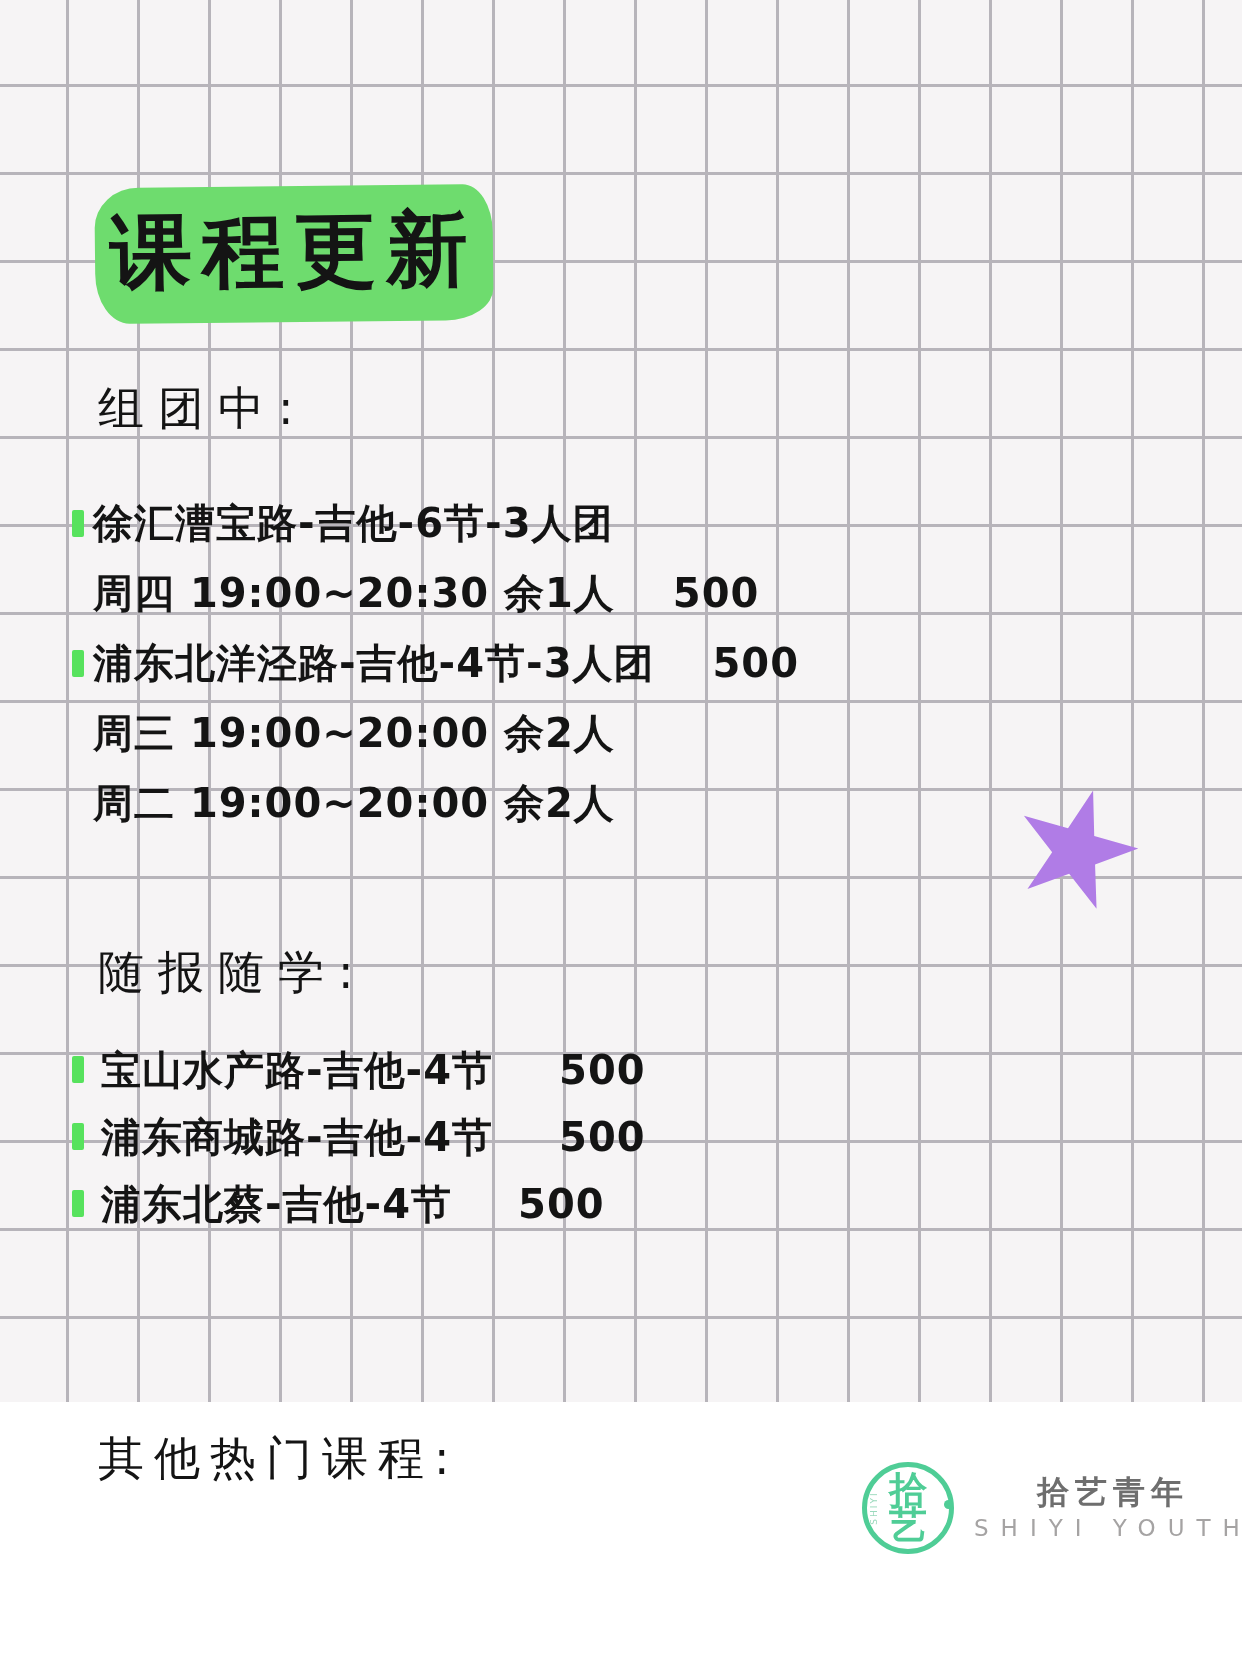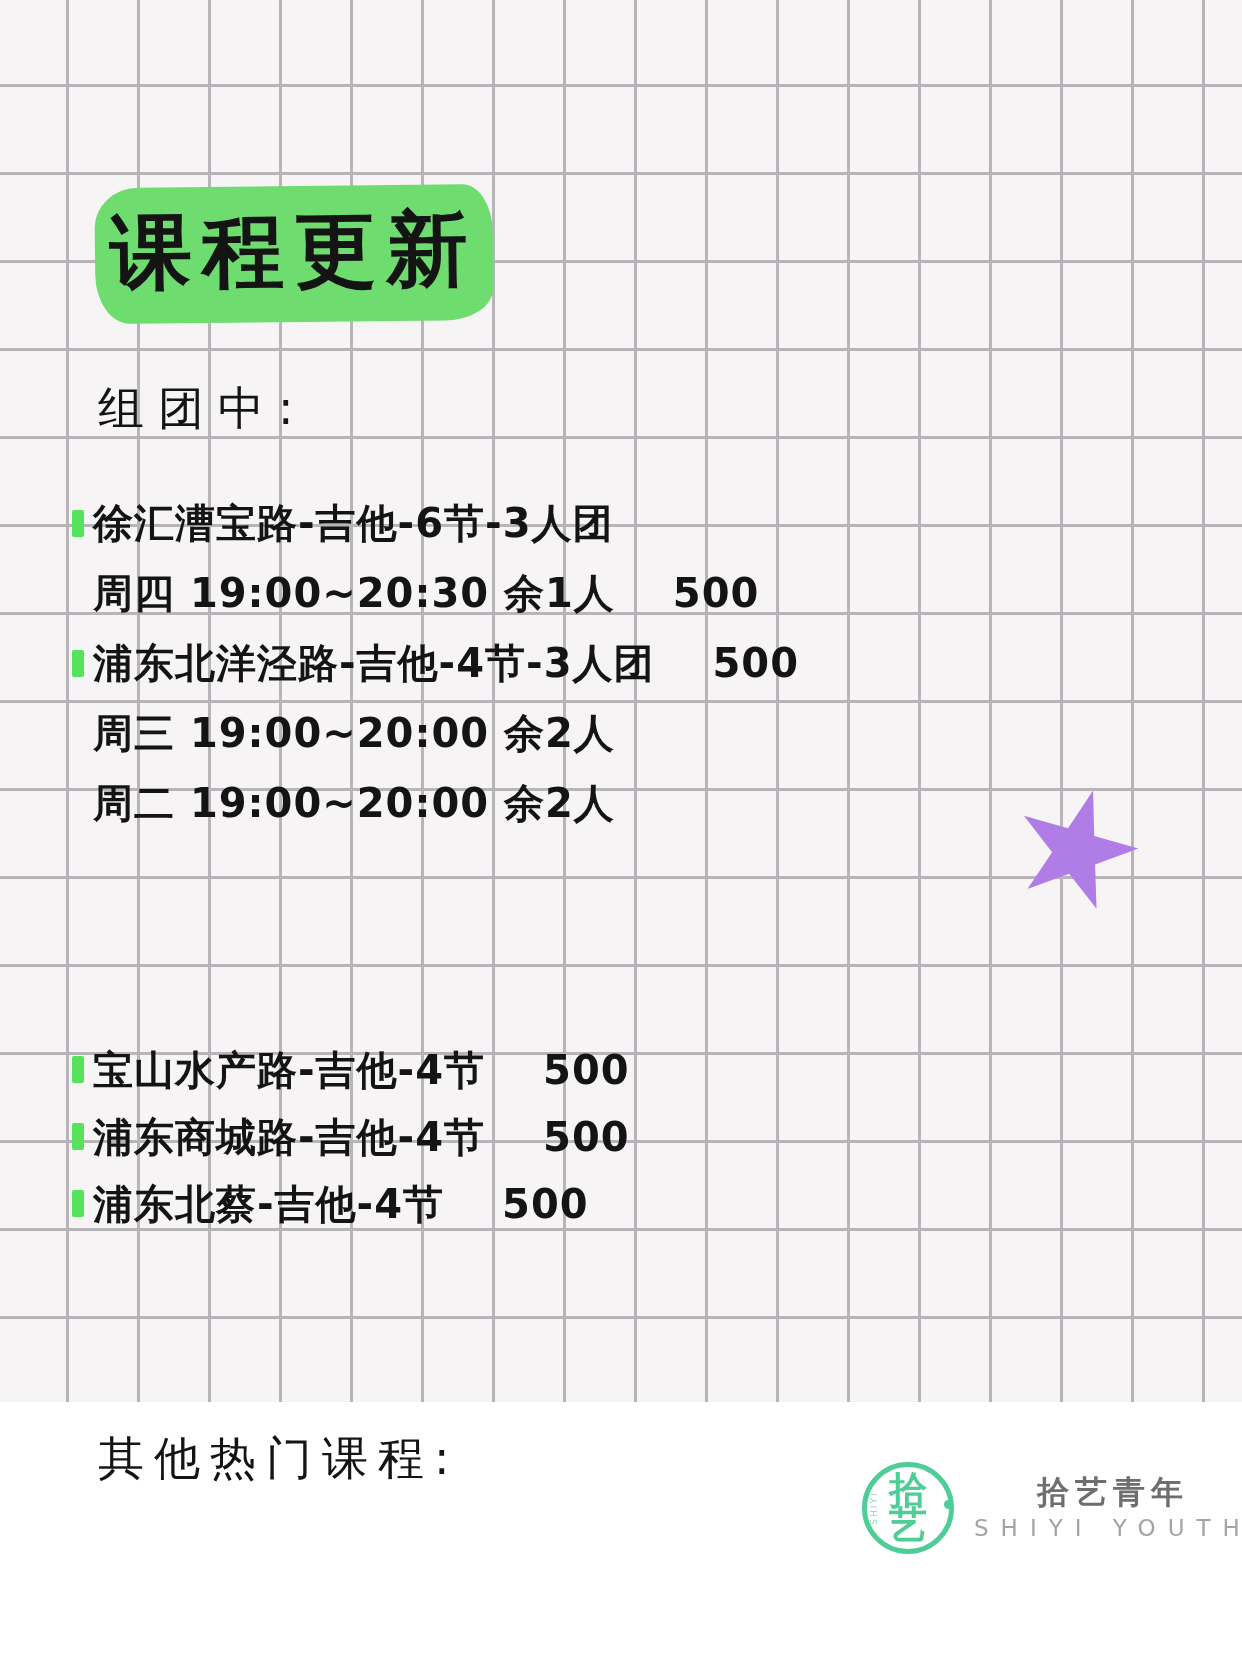--- a/index.html
+++ b/index.html
@@ -136,6 +136,7 @@
 
   <div class="star"></div>
 
+  <div class="heading" id="heading-walkin">随报随学:</div>
 
   <div class="course-list" id="list-walkin">
       <div class="row">

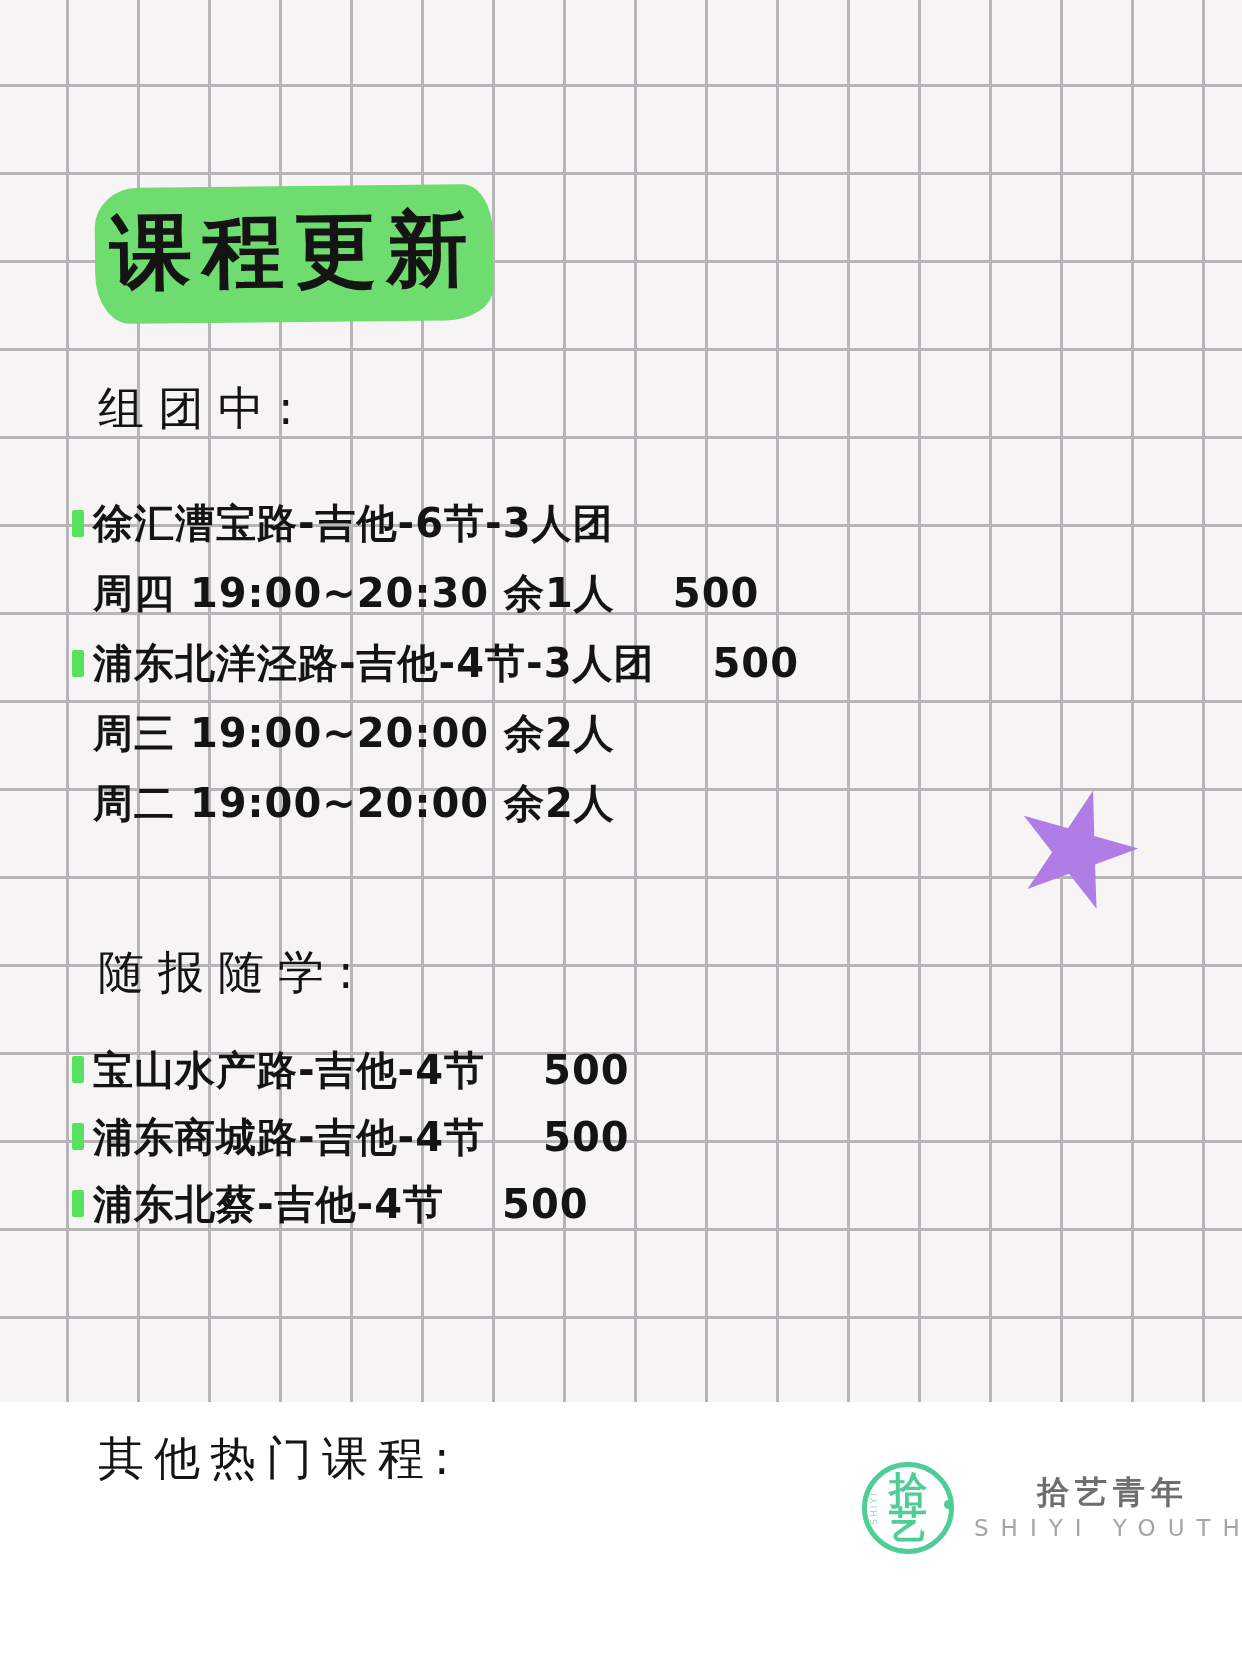--- a/index.html
+++ b/index.html
@@ -49,7 +49,7 @@
     font-size:40px;font-weight:700;color:#141414;
     letter-spacing:1px;white-space:nowrap;
   }
-  #list-walkin .row{height:67px;}
+  #list-walkin .row{height:67px;gap:8px;}
   .bullet{
     width:12px;height:27px;border-radius:2px;
     background:#57e25d;margin-right:9px;flex:0 0 auto;

